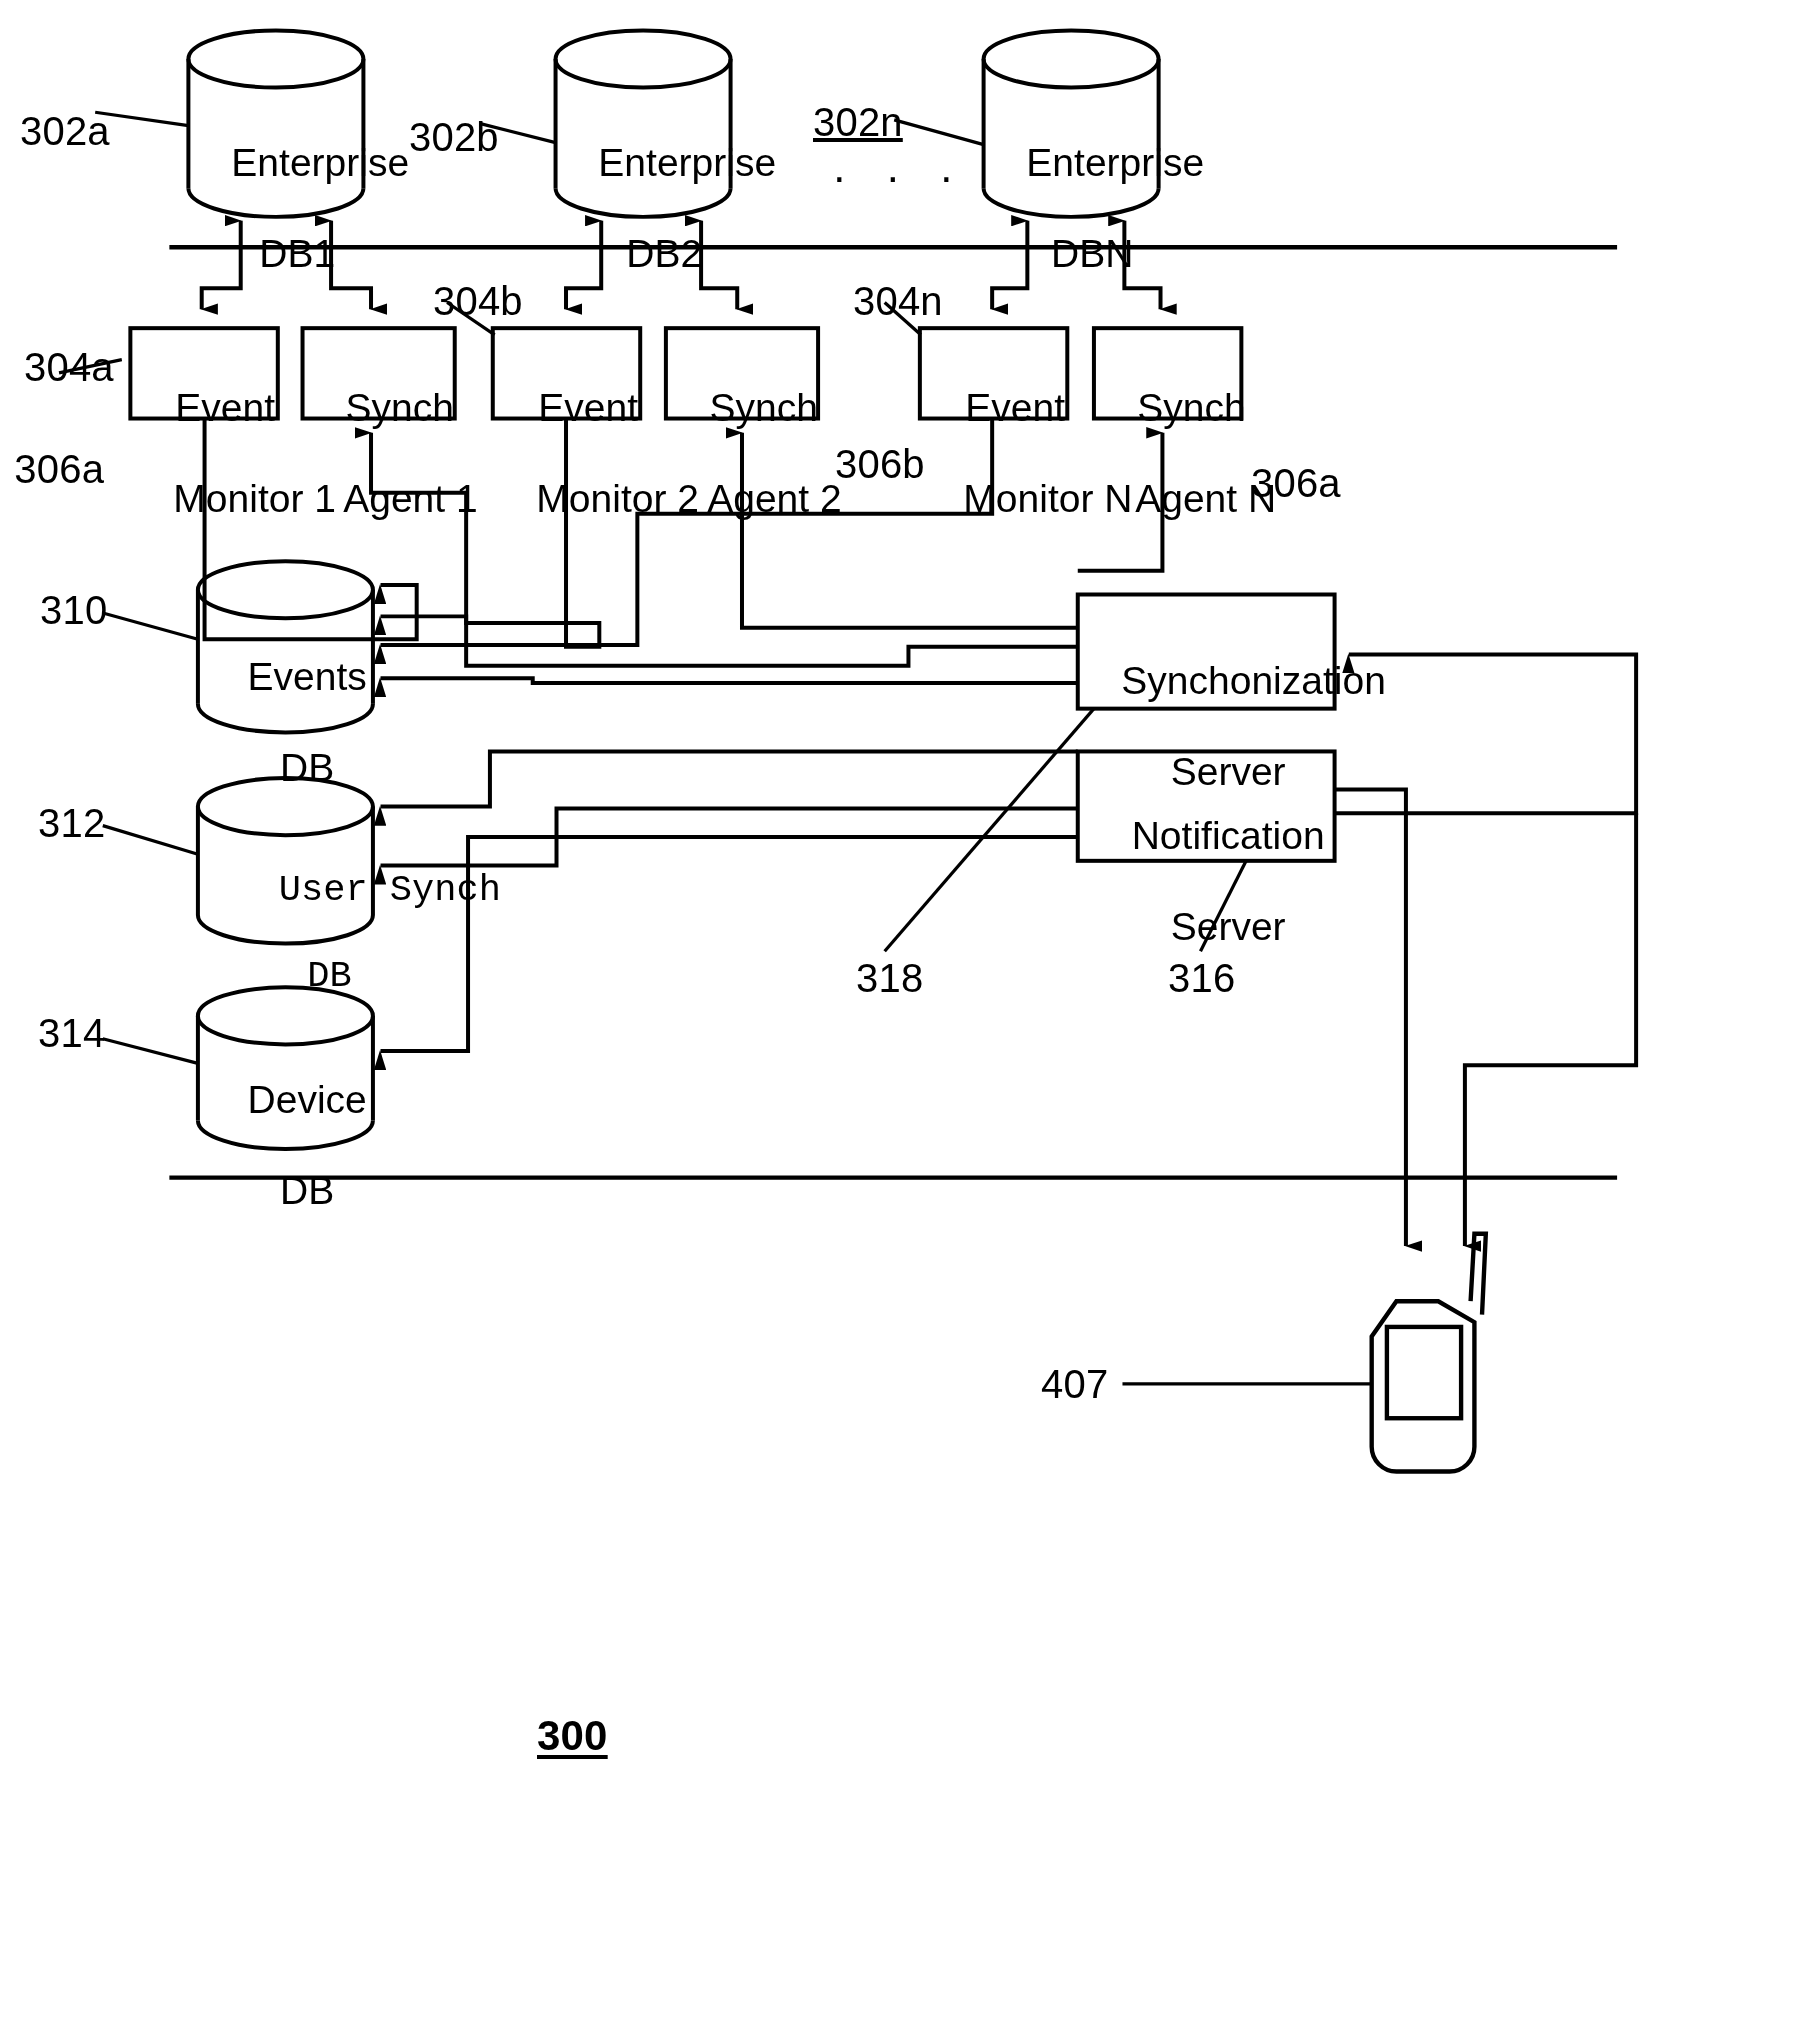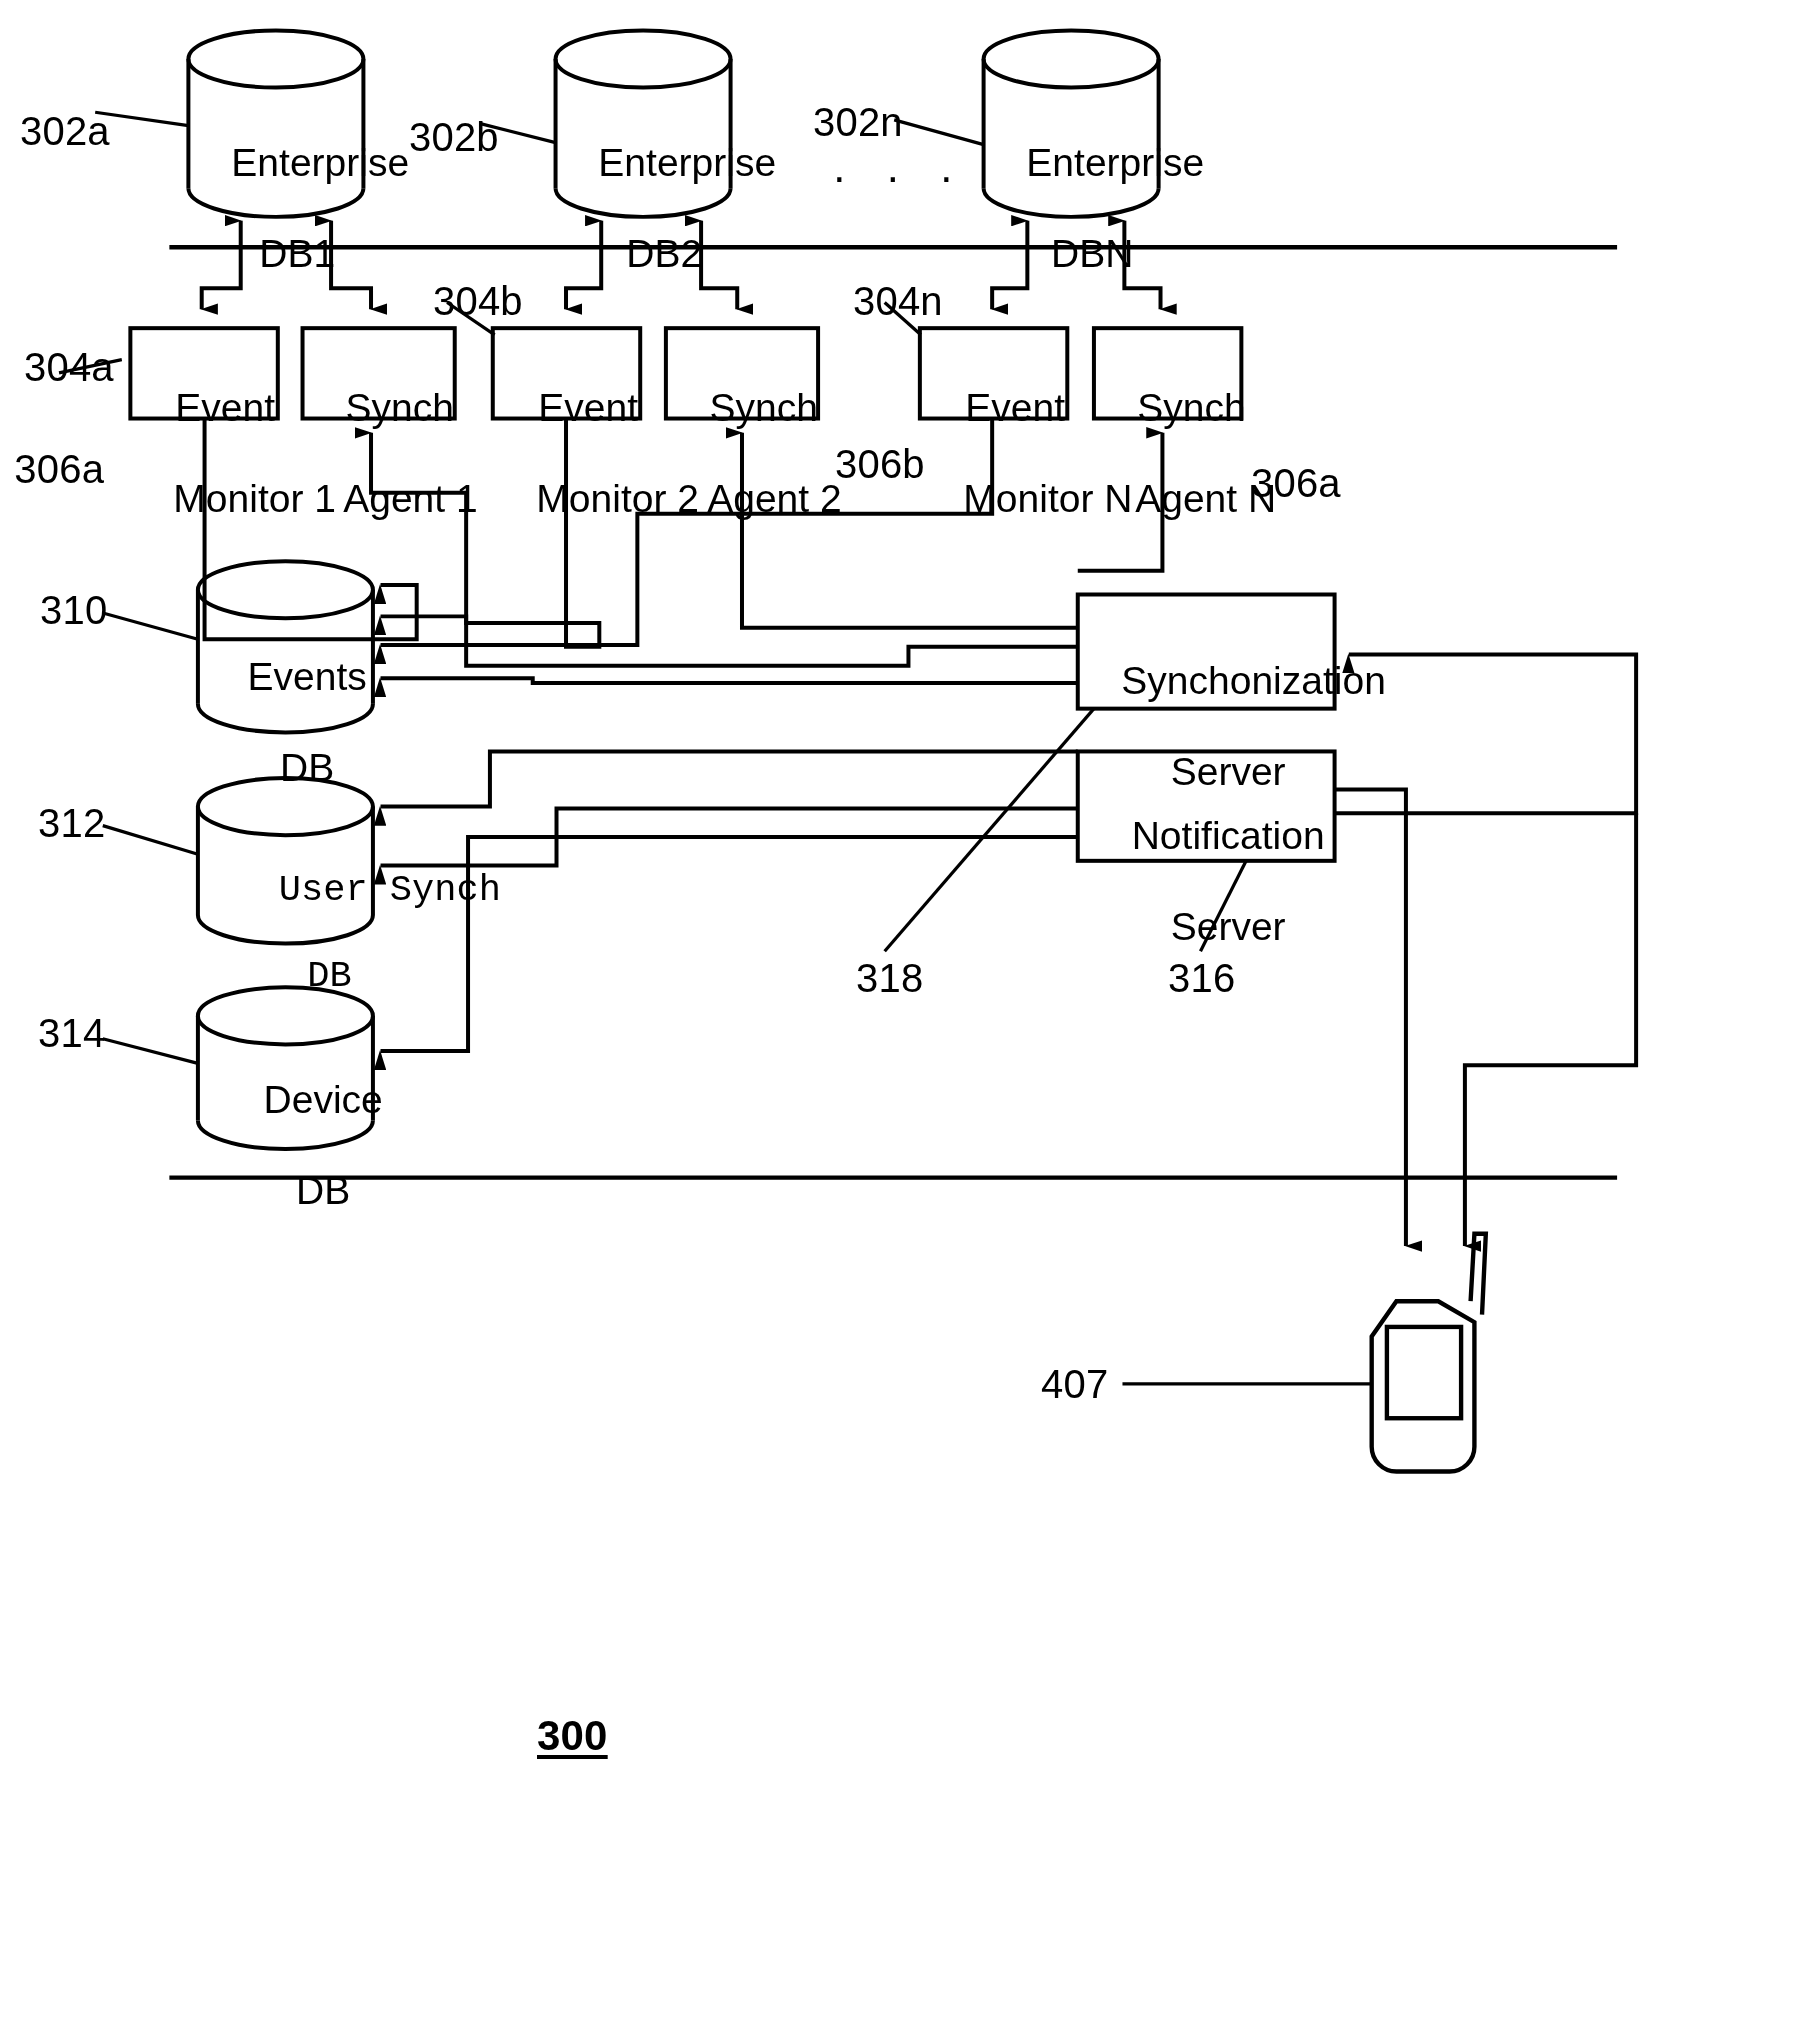--- a/index.html
+++ b/index.html
@@ -219,7 +219,7 @@
 
   <div class="lbl ref" style="left:20px; top:90px;margin-top:19px;">302a</div>
   <div class="lbl ref" style="left:409px; top:115px;">302b</div>
-  <div class="lbl ref" style="left:813px; top:100px;">302n</div>
+  <div class="lbl ref" style="left:813px; top:100px;text-decoration:underline;">302n</div>
 
   <div class="lbl dots" style="left:832px; top:152px;">· · ·</div>
 

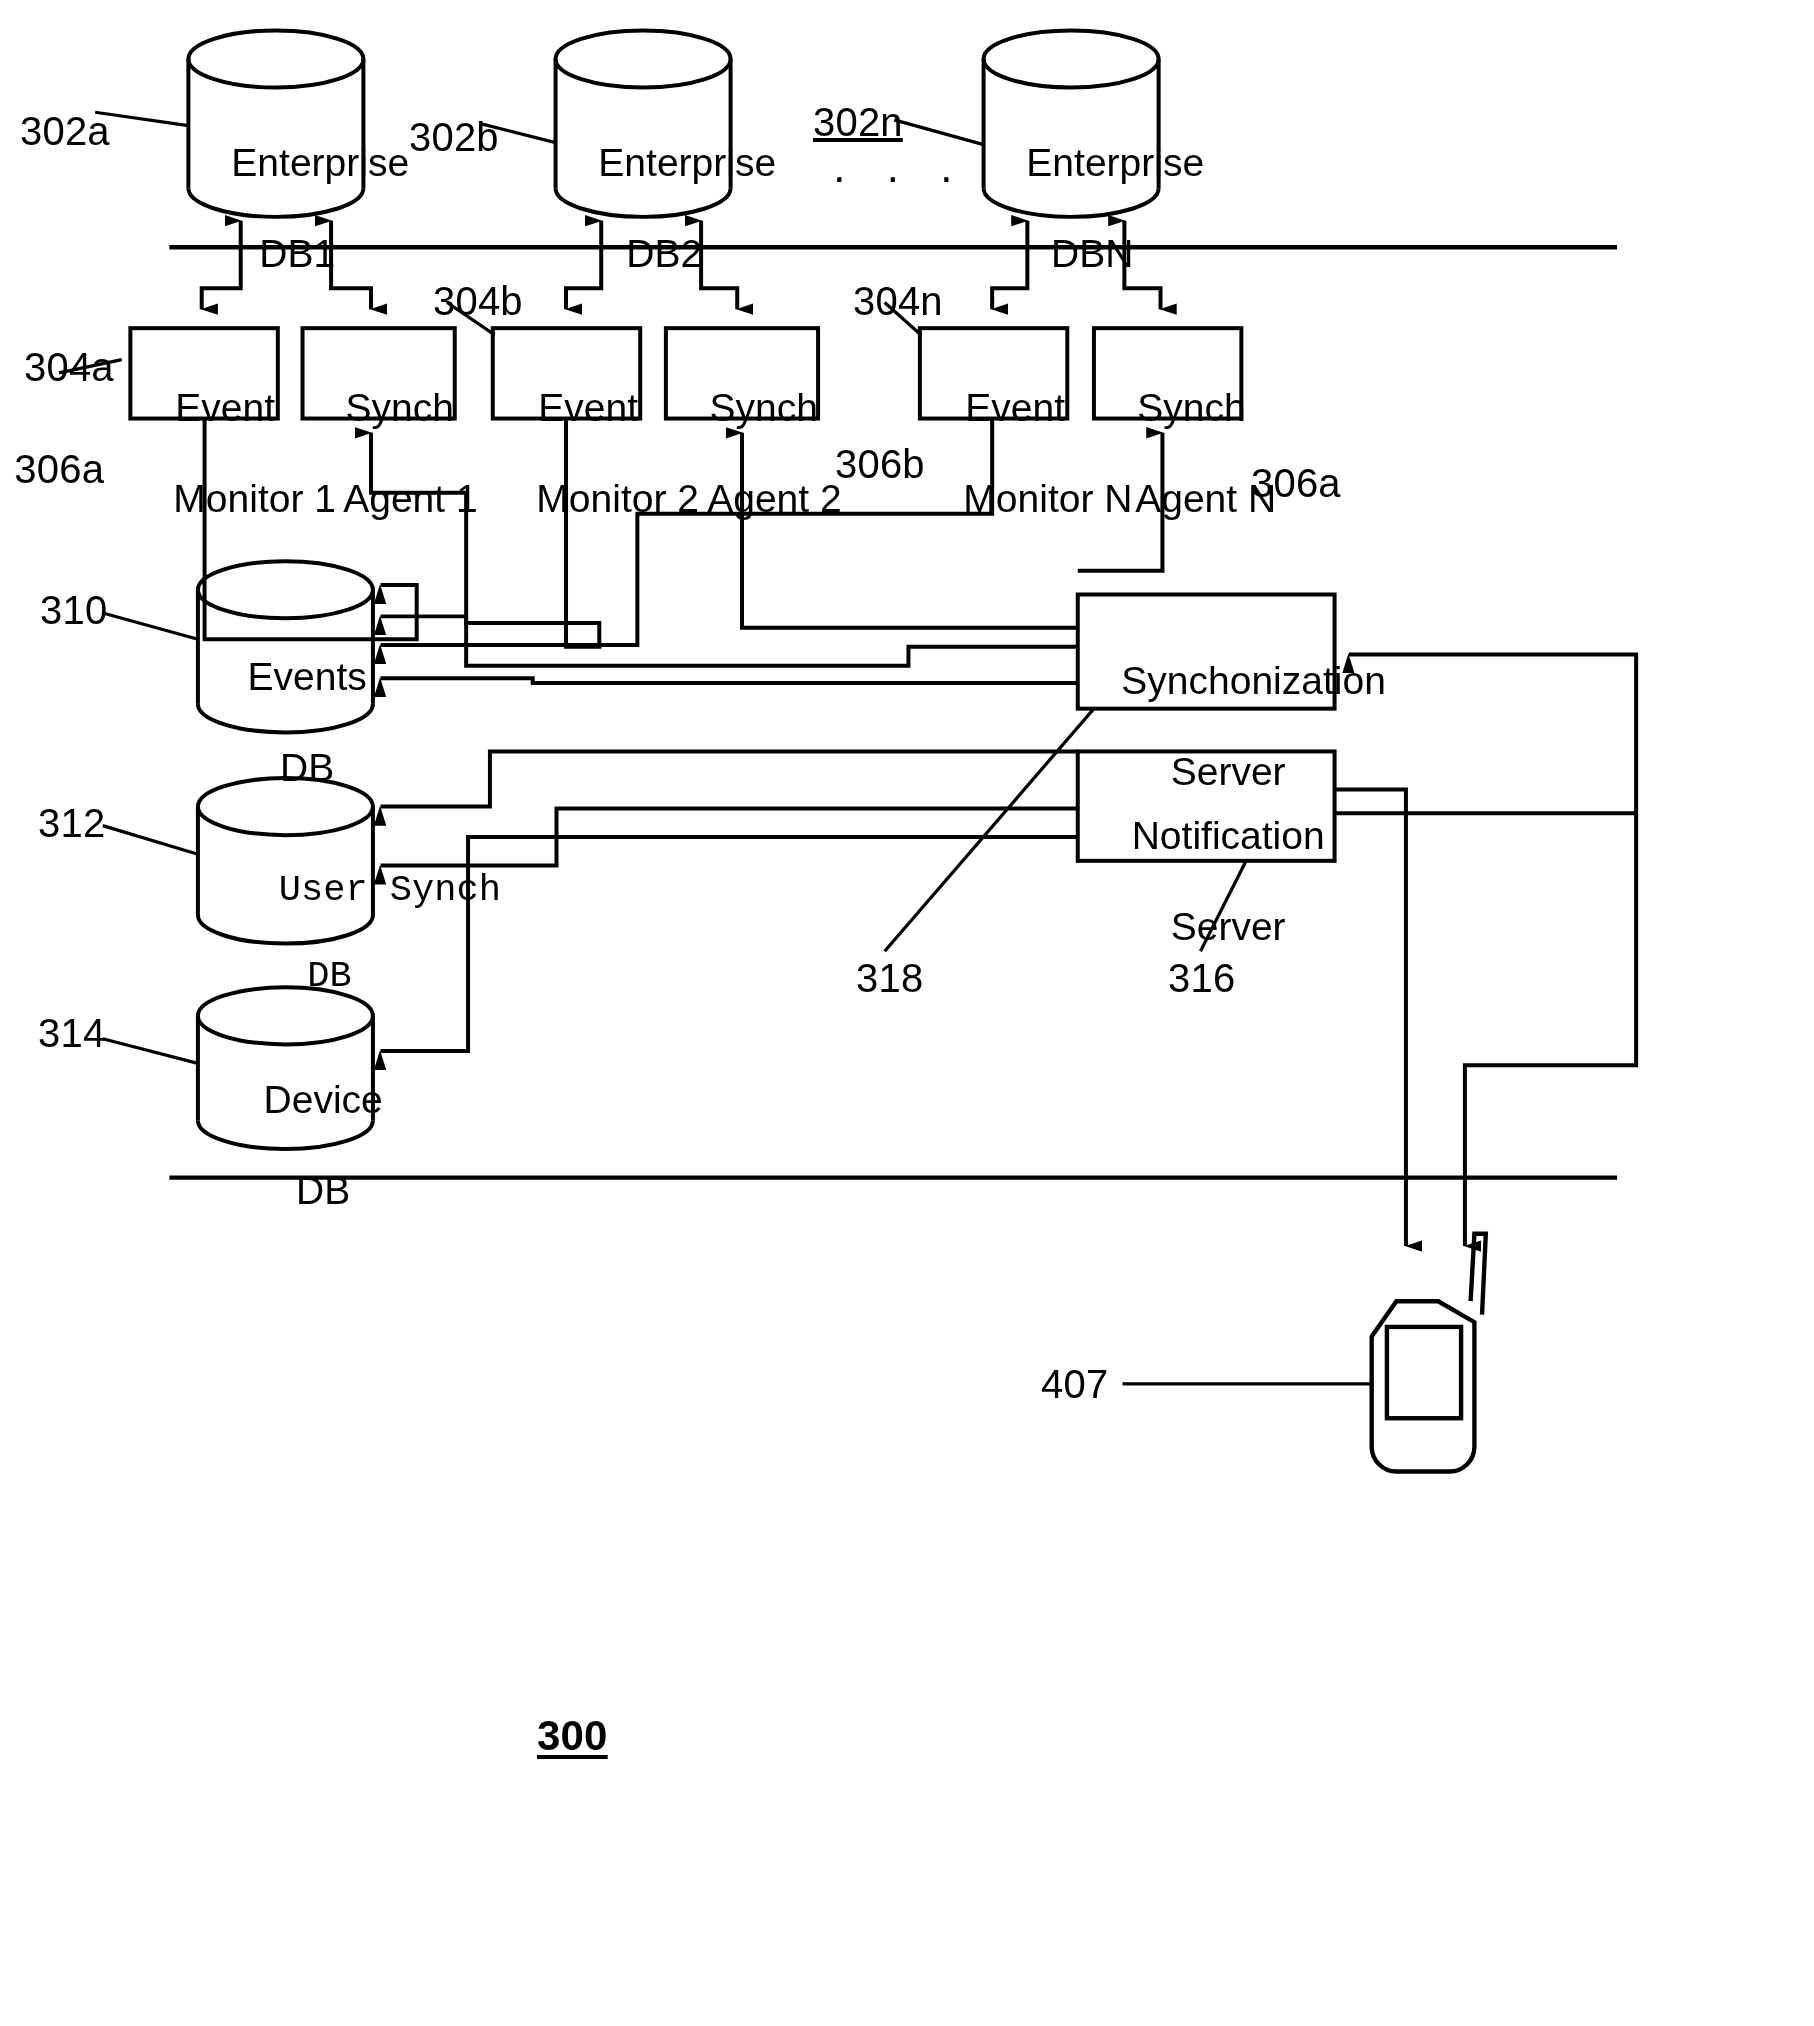--- a/index.html
+++ b/index.html
@@ -264,7 +264,7 @@
     <span>User Synch</span><br>
     <span>DB</span>
   </div>
-  <div class="node-label" style="left:214px; top:1032px; width:175px;">
+  <div class="node-label" style="left:198px; top:1032px; width:175px;">
     <span>Device</span><br>
     <span>DB</span>
   </div>

